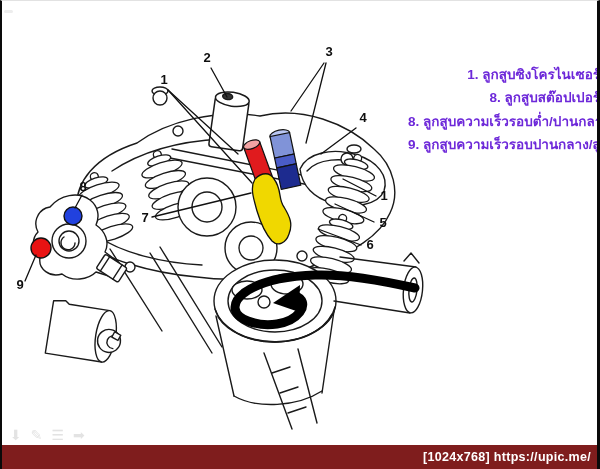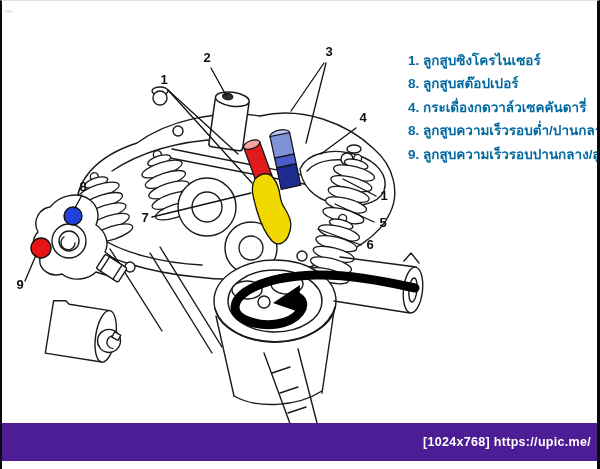--- a/index.html
+++ b/index.html
@@ -20,10 +20,11 @@
   }
   svg.diagram{position:absolute;left:0;top:0;}
   .legend{
-    position:absolute;left:406px;top:48px;width:192px;
+    position:absolute;left:406px;top:62px;width:192px;
     margin:0;padding:0;list-style:none;
-    font-size:13.5px;font-weight:700;color:#0369a1;
+    font-size:13.5px;font-weight:700;color:#6d28d9;
     line-height:23.4px;
+    text-align:right;
   }
   .legend li{white-space:nowrap;}
   .toolbar{

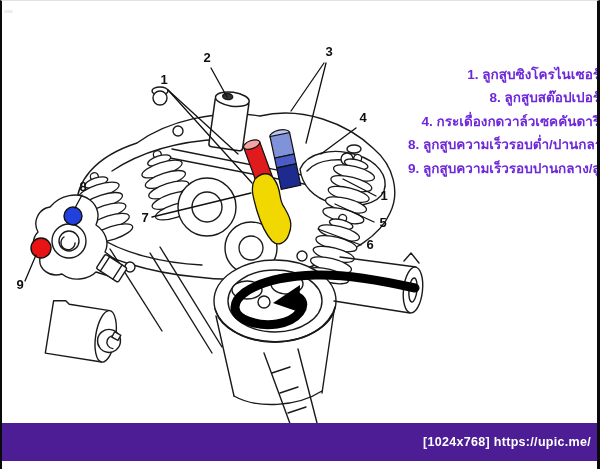--- a/index.html
+++ b/index.html
@@ -216,7 +216,6 @@
   <ol class="legend">
       <li>1. ลูกสูบซิงโครไนเซอร์</li>
       <li>8. ลูกสูบสต๊อปเปอร์</li>
-      <li>4. กระเดื่องกดวาล์วเซคคันดารี่</li>
       <li>8. ลูกสูบความเร็วรอบต่ำ/ปานกลาง</li>
       <li>9. ลูกสูบความเร็วรอบปานกลาง/สูง</li>
     </ol>

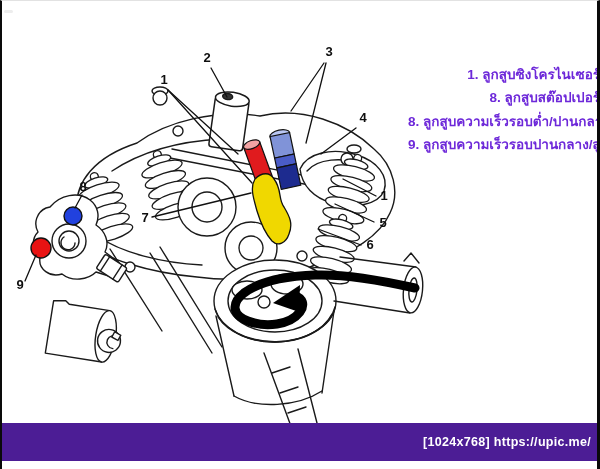--- a/index.html
+++ b/index.html
@@ -34,8 +34,8 @@
   }
   .toolbar .tool{cursor:pointer;}
   .footer-bar{
-    position:absolute;left:0;right:0;bottom:8px;height:38px;
-    background:#4c1d95;
+    position:absolute;left:0;right:0;bottom:0;height:24px;
+    background:#7f1d1d;
     display:flex;align-items:center;justify-content:flex-end;
     padding-right:6px;box-sizing:border-box;
   }

